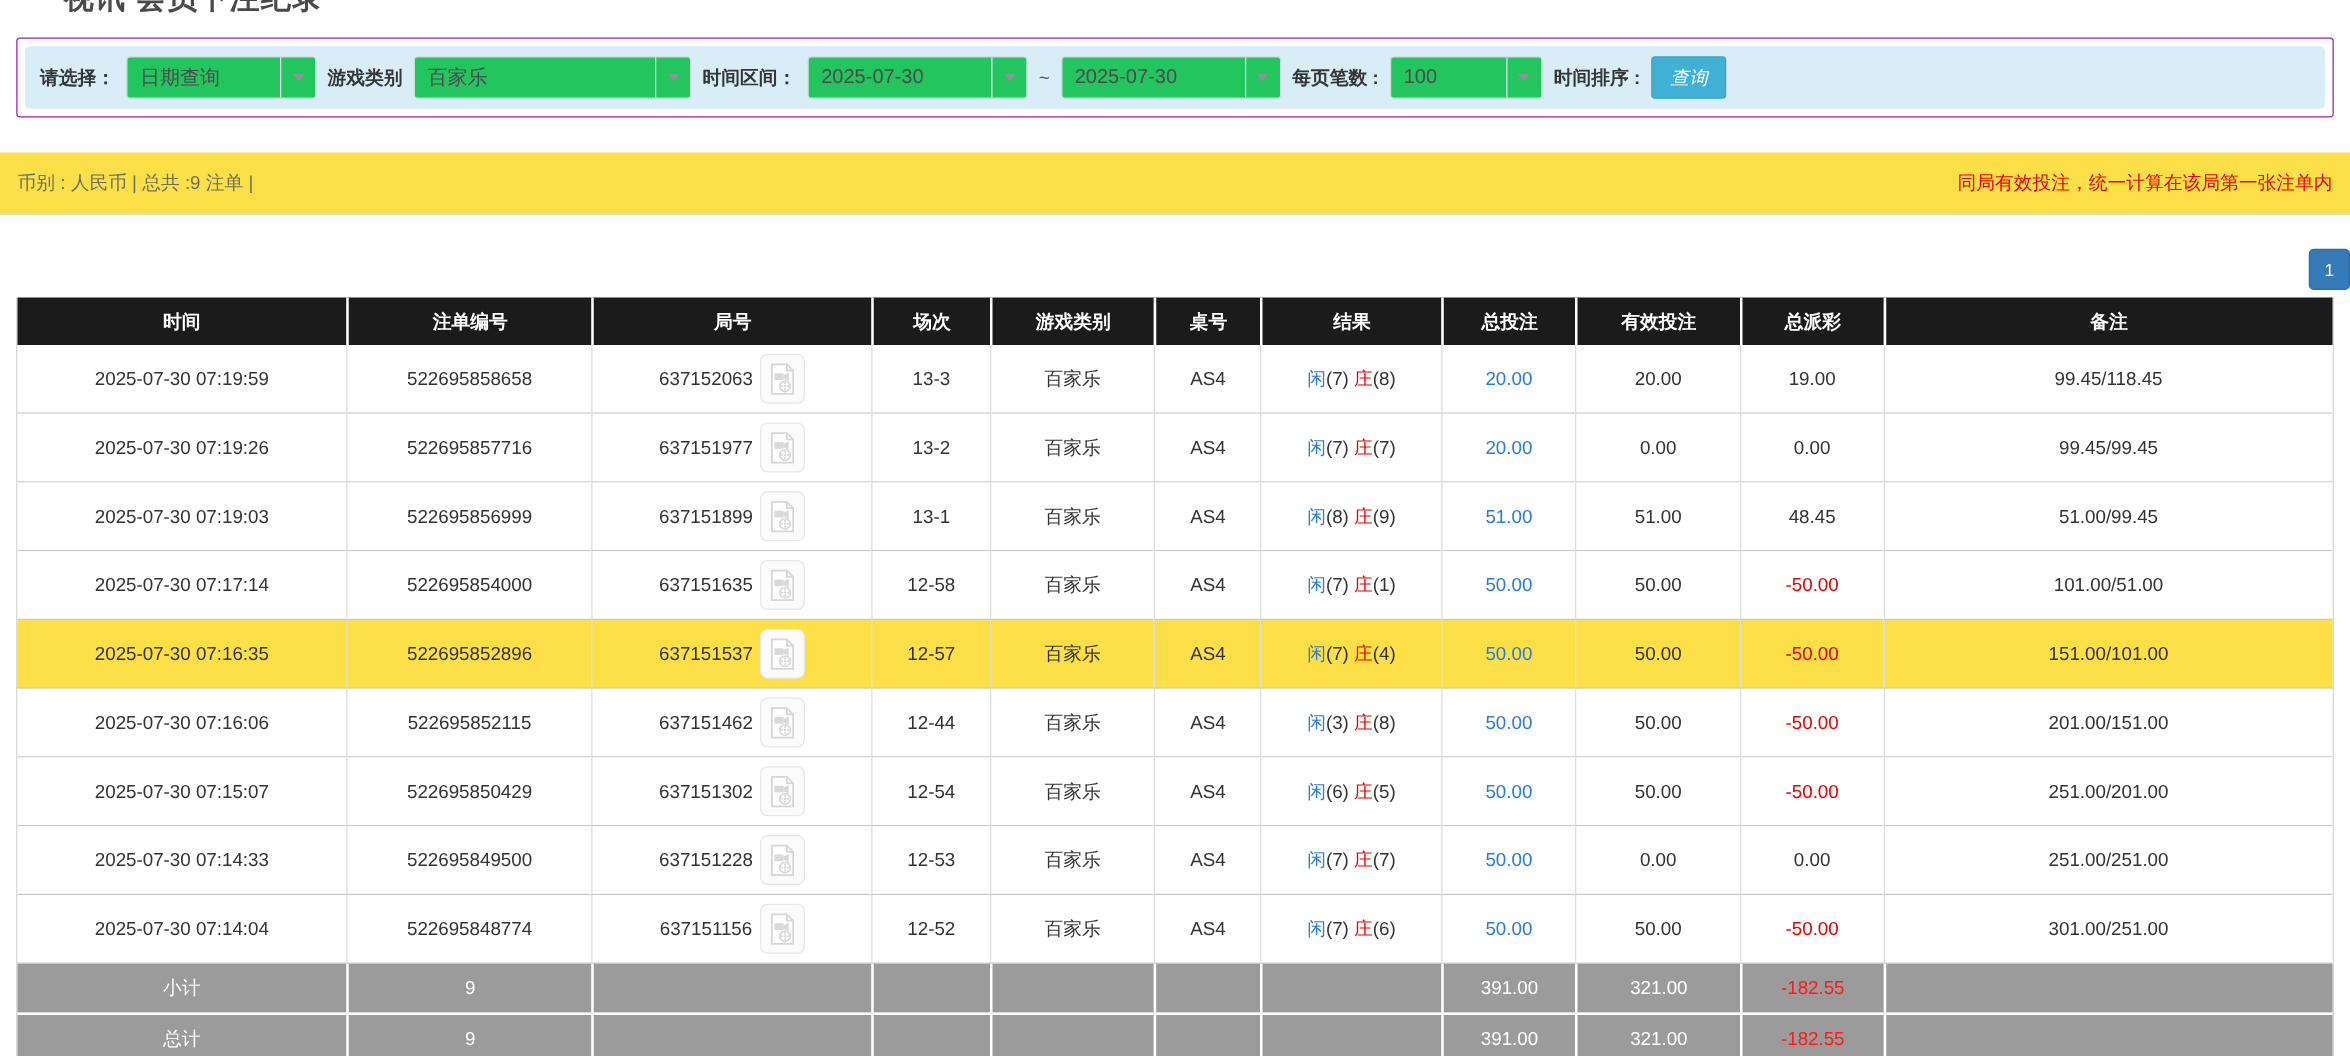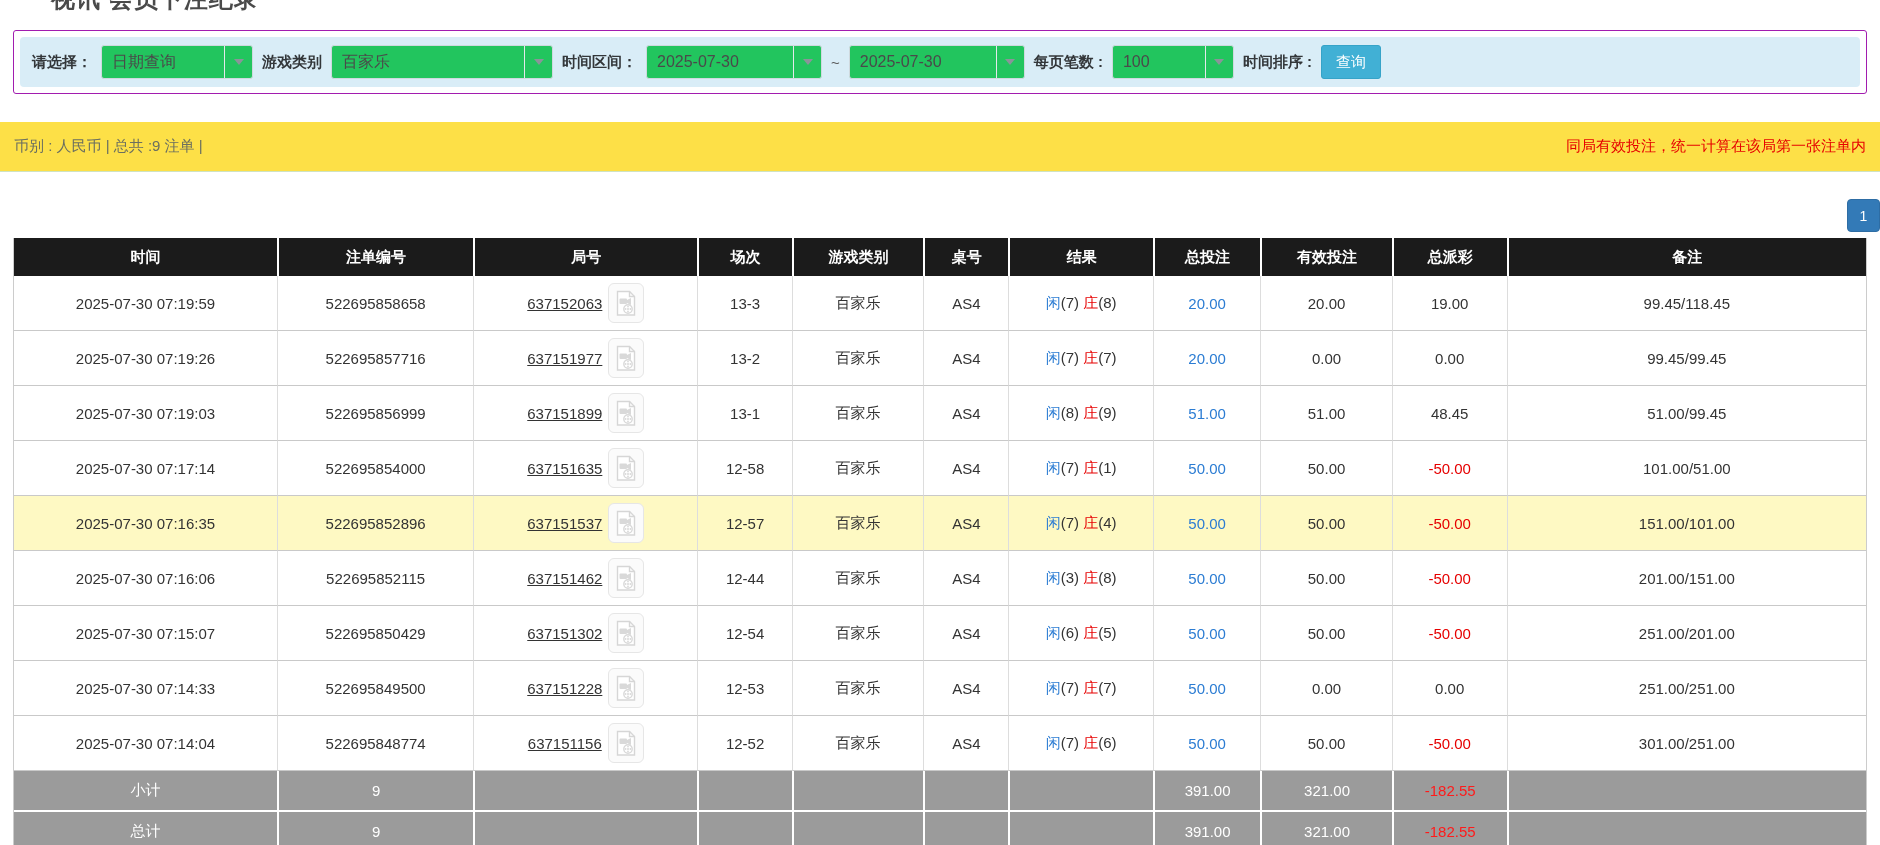--- a/index.html
+++ b/index.html
@@ -23,7 +23,7 @@
   .tilde{font-size:15px;color:#555;}
   .search-btn{background:#41b0d5;border:1px solid #36a3c8;border-radius:3px;color:#fff;
     font-size:15px;padding:0 14px;height:34px;cursor:pointer;
-    font-family:"Liberation Sans","DejaVu Sans",sans-serif;}
+    font-family:"Liberation Sans","DejaVu Sans",sans-serif;font-style:italic;}
   
   .summary-bar{margin-top:28px;background:#fde047;border-bottom:1px solid #cfe3c2;height:50px;
     display:flex;align-items:center;justify-content:space-between;padding:0 14px;

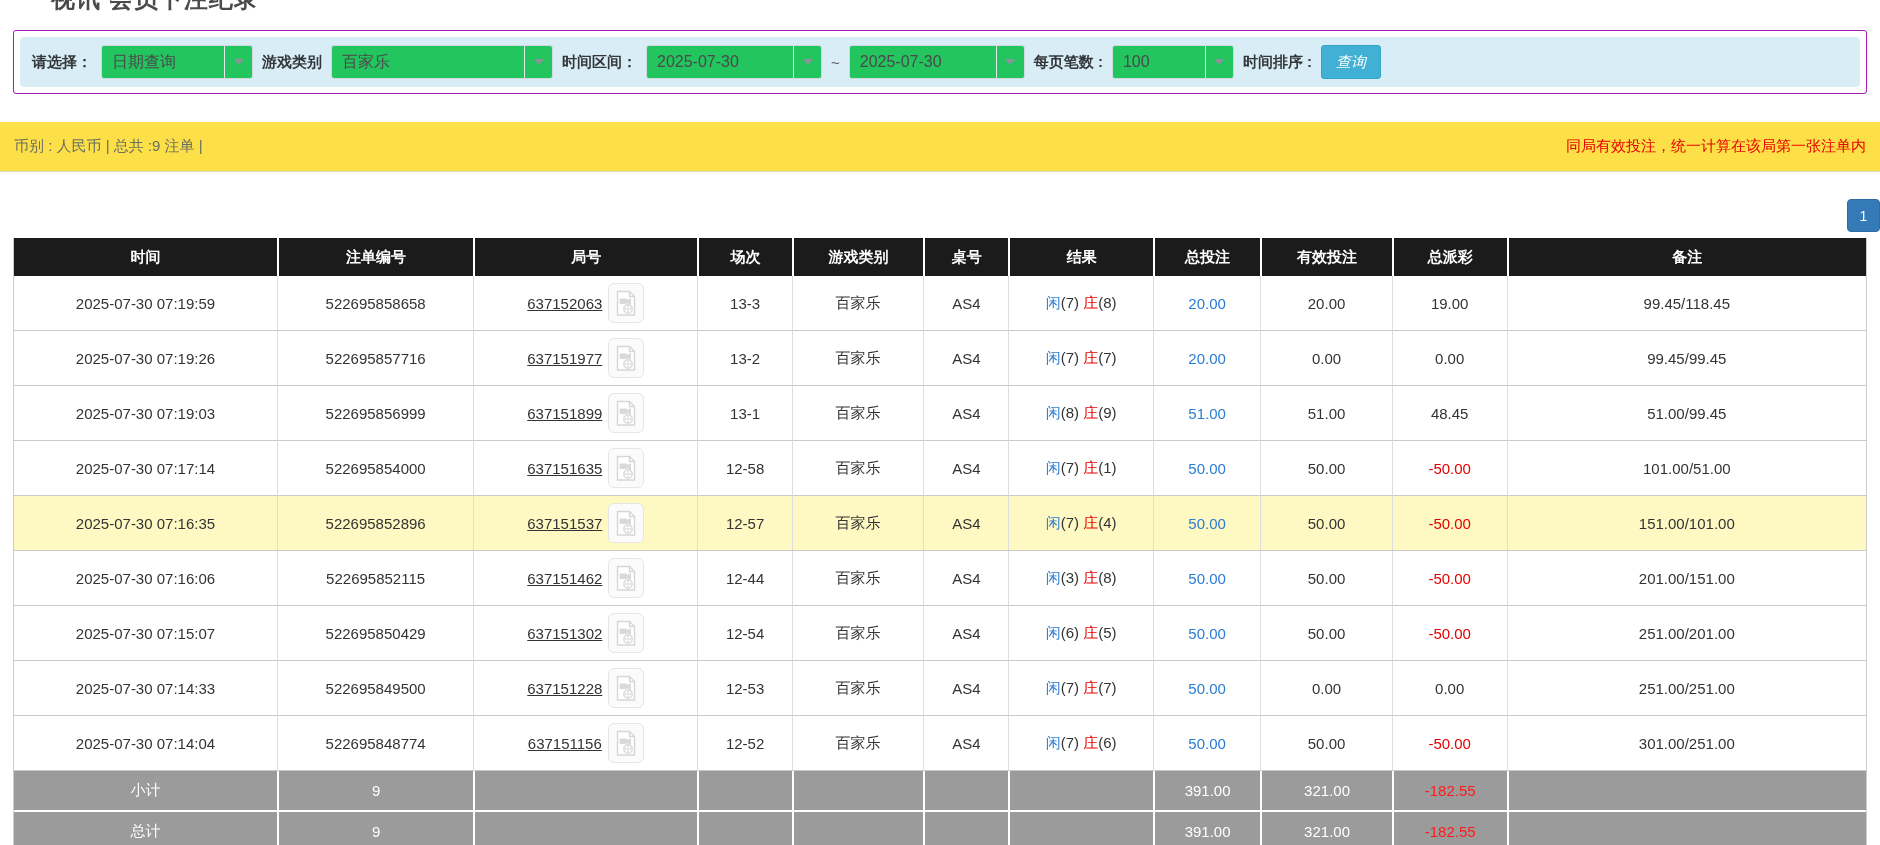--- a/index.html
+++ b/index.html
@@ -48,7 +48,7 @@
   .blue{color:#2b7cd3;}
   .red{color:#e60000;}
   .bet-link{color:#2b7cd3;text-decoration:none;cursor:pointer;}
-  .round-wrap{display:inline-flex;align-items:center;gap:6px;justify-content:center;text-decoration:underline;}
+  .round-wrap{display:inline-flex;align-items:center;gap:6px;justify-content:center;}
   .video-btn{display:inline-flex;align-items:center;justify-content:center;width:34px;height:38px;
     background:#fbfbfb;border:1px solid #e6e6e6;border-radius:6px;cursor:pointer;}
   tfoot td{height:37px;background:#9b9b9b;color:#fff;font-size:15px;text-align:center;

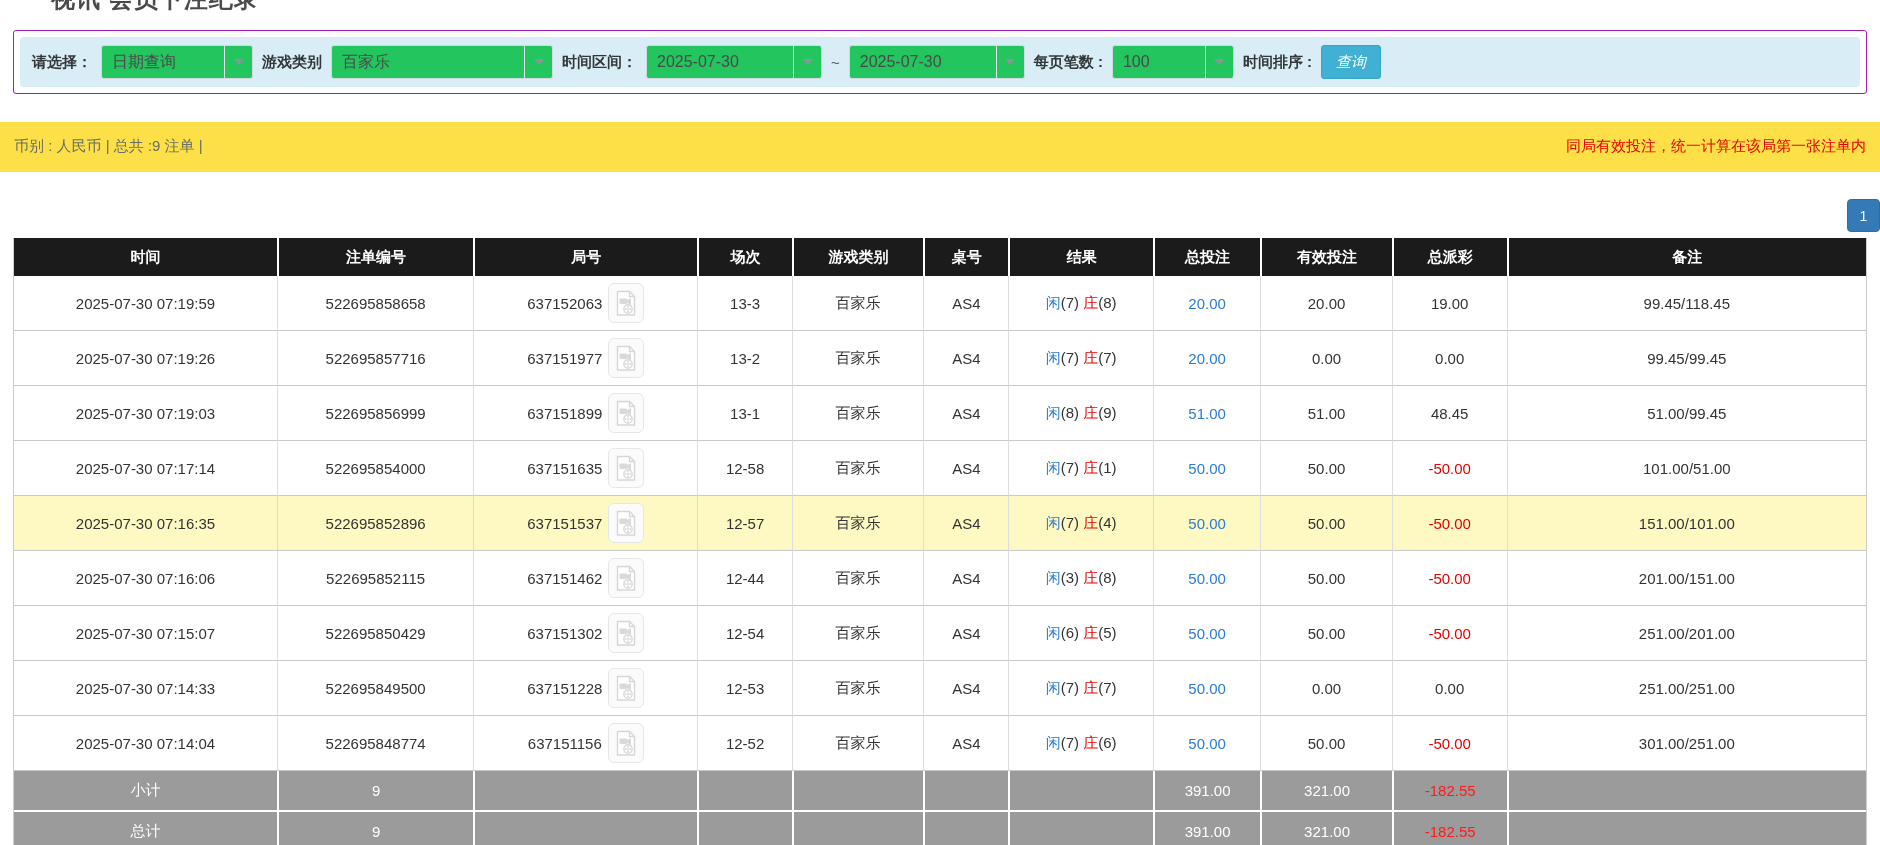--- a/index.html
+++ b/index.html
@@ -44,7 +44,7 @@
   tbody td{height:54px;text-align:center;font-size:15px;color:#333;
     border-bottom:1px solid #c9c9c9;border-left:1px solid #ddd;padding:0 4px;background:#fff;}
   tbody td:first-child{border-left:none;}
-  tbody tr.hl td{background:#fef9c3;}
+  tbody tr.hl td{background:#fde047;}
   .blue{color:#2b7cd3;}
   .red{color:#e60000;}
   .bet-link{color:#2b7cd3;text-decoration:none;cursor:pointer;}

